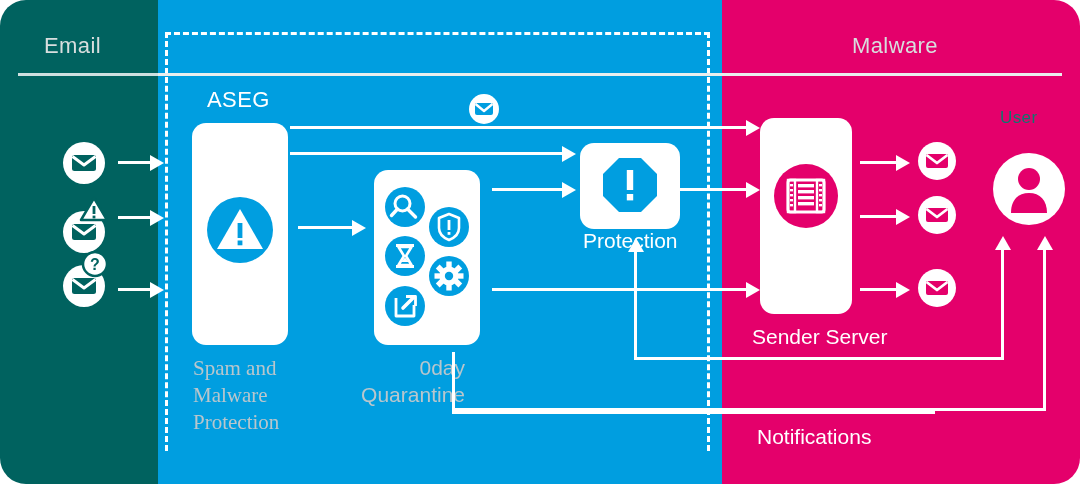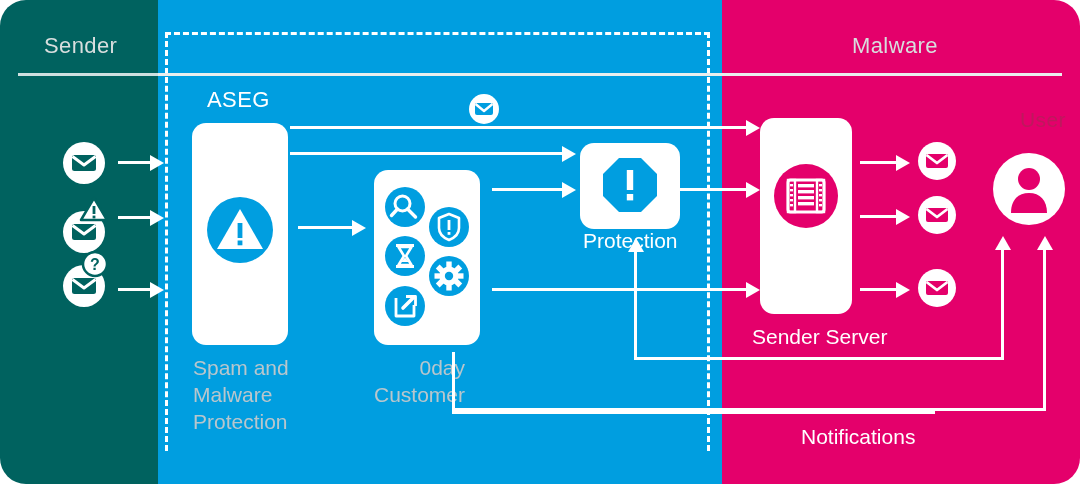--- a/index.html
+++ b/index.html
@@ -51,7 +51,7 @@
   <div class="hrule" style="left:158px;top:73px;width:564px;"></div>
   <div class="hrule" style="left:722px;top:73px;width:340px;"></div>
 
-  <div class="zone-title" style="left:44px;top:33px;">Sender</div>
+  <div class="zone-title" style="left:44px;top:33px;">Email</div>
   <div class="zone-title" style="left:852px;top:33px;">Malware</div>
   <div class="zone-title" style="left:207px;top:87px;color:#ffffff;">ASEG</div>
 

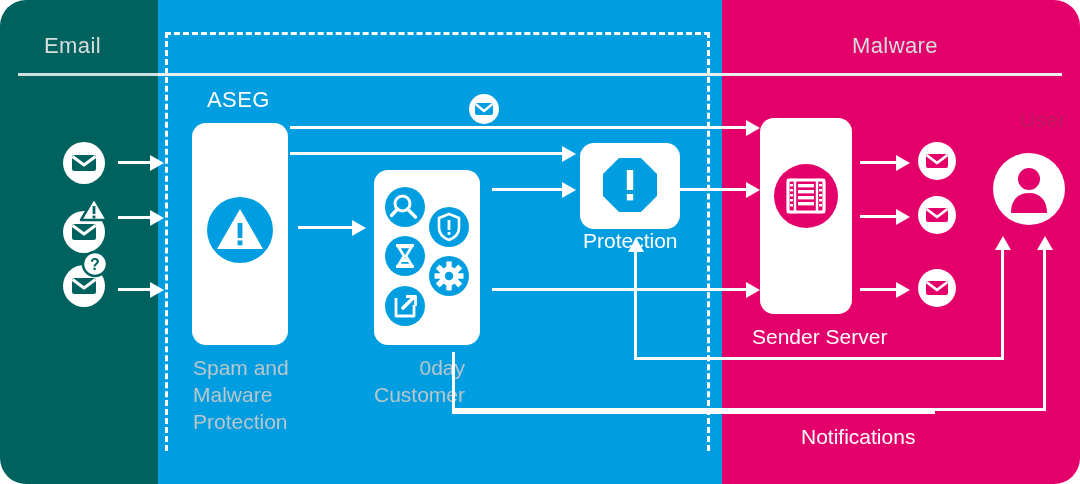--- a/index.html
+++ b/index.html
@@ -271,7 +271,7 @@
     </svg>
   </div>
 
-  <div class="zone-title" style="left:1000px;top:108px;color:#be185d;font-size:21px;margin-left:20px;">User</div>
+  <div class="zone-title" style="left:1000px;top:108px;color:#0f766e;font-size:17px;">User</div>
   <div class="ico" style="left:992px;top:152px;">
     <svg width="74" height="74" viewBox="0 0 74 74">
       <circle cx="37" cy="37" r="36" fill="#fff"></circle>

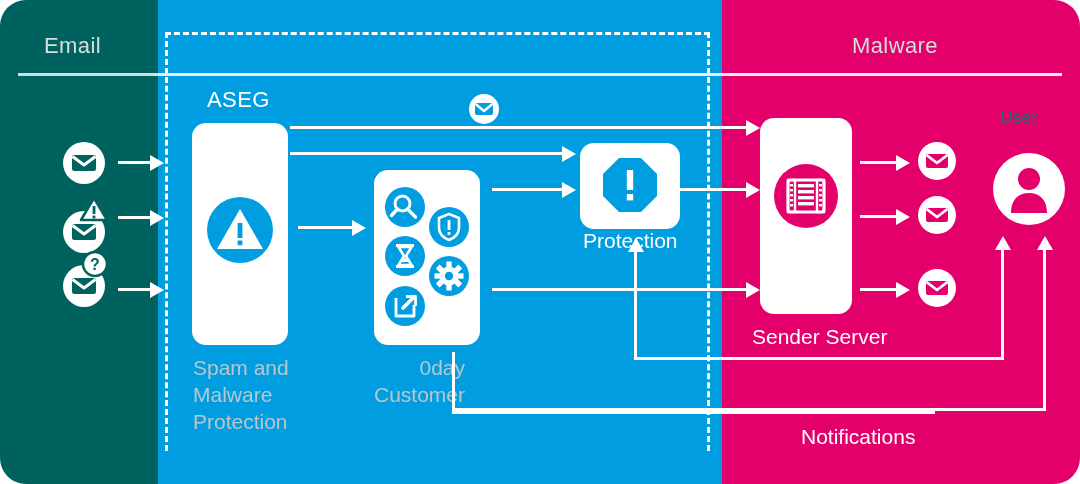--- a/index.html
+++ b/index.html
@@ -100,7 +100,7 @@
       <rect x="31.6" y="44.5" width="4.8" height="4.8" fill="#009ee0"></rect>
     </svg>
   </div>
-  <div class="lbl lbl-dim" style="left:193px;top:355px;width:130px;">Spam and
+  <div class="lbl lbl-dim" style="left:193px;top:355px;width:130px;font-family:Liberation Serif, serif;">Spam and
 Malware
 Protection</div>
 

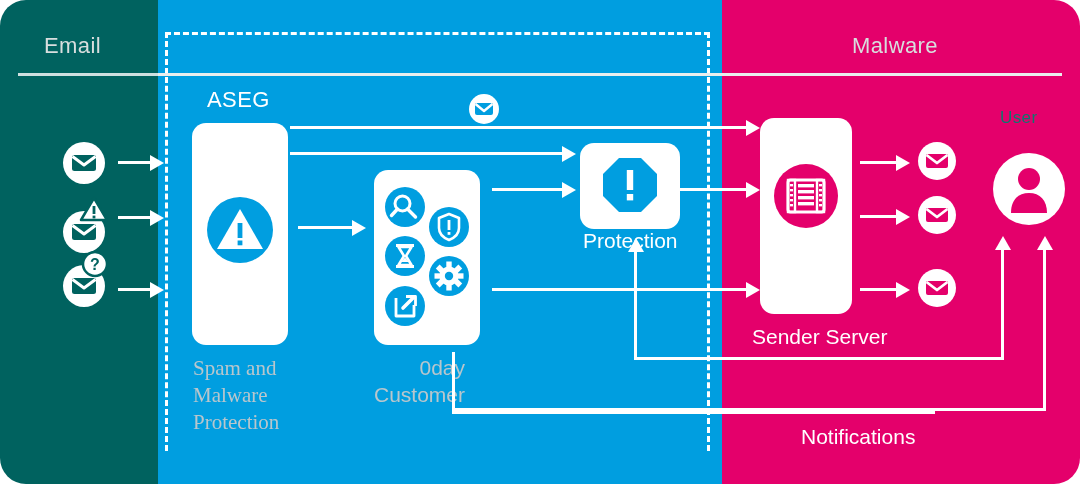--- a/index.html
+++ b/index.html
@@ -165,7 +165,7 @@
   </div>
 
   <div class="lbl lbl-dim" style="left:355px;top:355px;width:110px;text-align:right;">0day
-Customer</div>
+Quarantine</div>
 
   <div class="sandbox-bracket" style="left:452px;top:352px;width:480px;height:59px;"></div>
 

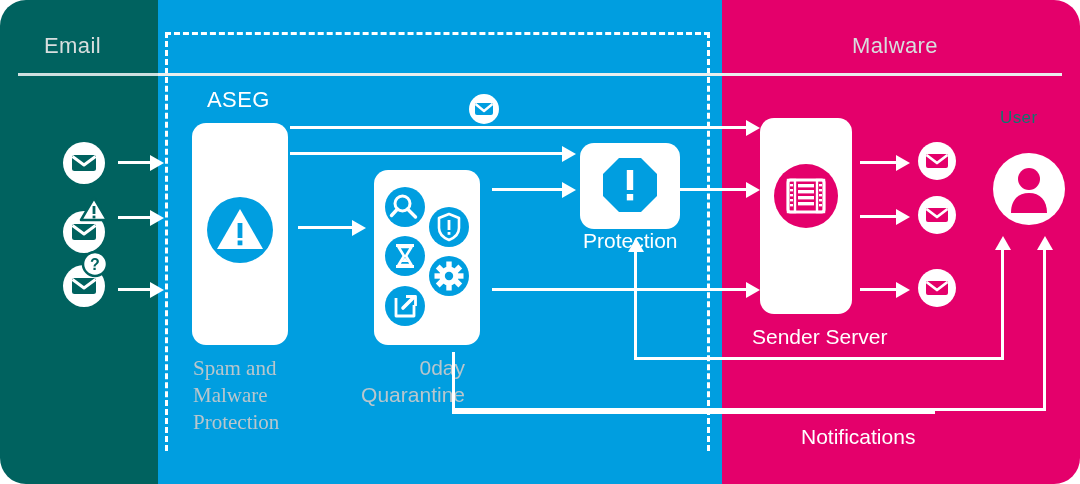--- a/index.html
+++ b/index.html
@@ -211,7 +211,7 @@
   <div class="line line-h" style="left:452px;top:408px;width:594px;"></div>
   <div class="line line-v" style="left:1043px;top:247px;height:164px;"></div>
   <div class="arrowhead ah-up" style="left:1037px;top:236px;"></div>
-  <div class="lbl lbl-wht" style="left:757px;top:424px;margin-left:44px;">Notifications</div>
+  <div class="lbl lbl-wht" style="left:757px;top:424px;">Notifications</div>
 
   <div class="card" style="left:760px;top:118px;width:92px;height:196px;"></div>
   <div class="ico" style="left:773px;top:163px;">

